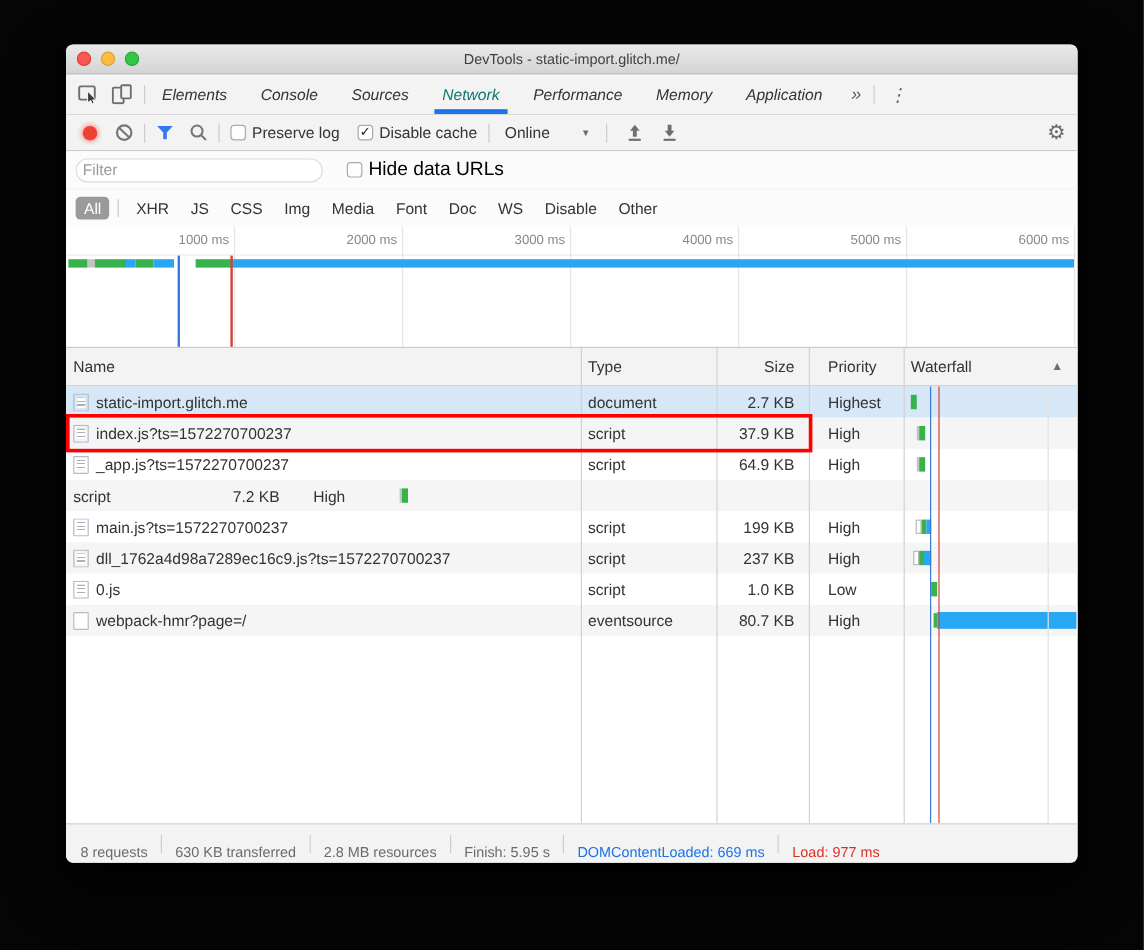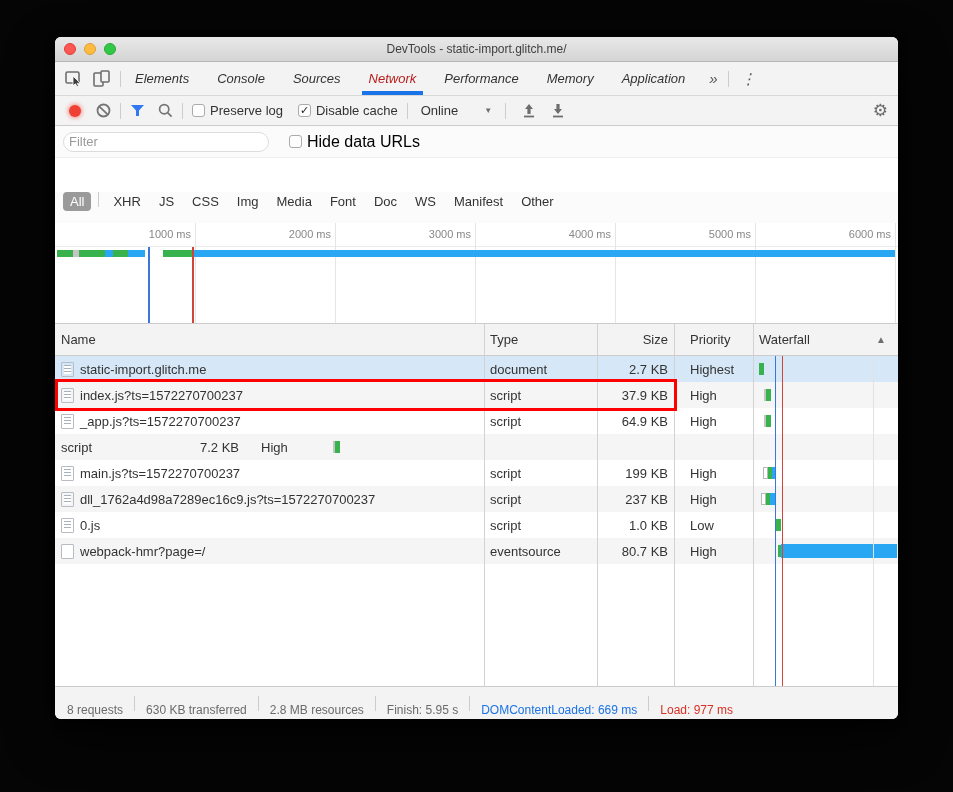--- a/index.html
+++ b/index.html
@@ -24,7 +24,7 @@
   .vdiv{width:1px;background:#ccc;height:16px;align-self:center;}
   .tab{display:flex;align-items:center;padding:0 3px;margin:0 11px;font-size:13px;color:#333;
     position:relative;cursor:default;}
-  .tab.active{color:#b91c1c;}
+  .tab.active{color:#0f766e;}
   .tab.active:after{content:"";position:absolute;left:-4px;right:-4px;bottom:0;height:4px;
     background:var(--accent);}
   .tab-overflow{font-size:15px;color:#555;display:flex;align-items:center;margin:0 10px;}

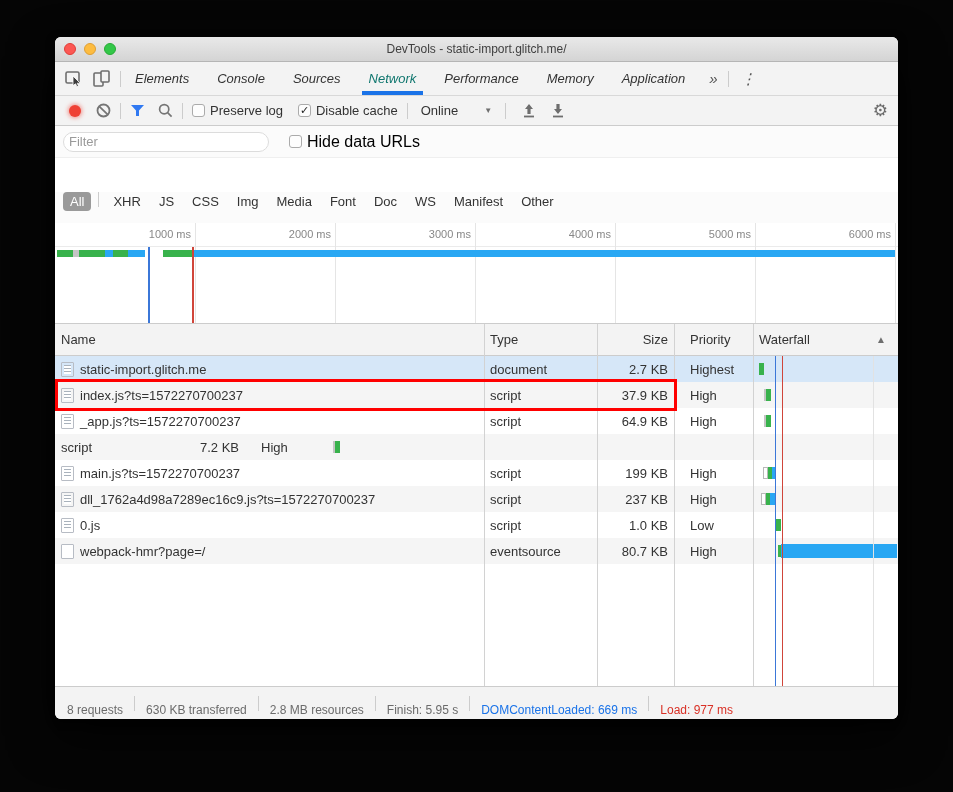--- a/index.html
+++ b/index.html
@@ -47,8 +47,8 @@
     padding:0 5px;color:#333;font-family:"Liberation Sans",sans-serif;border-radius:10px;outline:none;}
   .filter-input::placeholder{color:#9a9a9a;}
   
-  .pills-row{height:31px;flex:0 0 31px;background:#fbfbfb;display:flex;align-items:flex-start;
-    padding:0 8px;gap:4px;font-size:13px;color:#333;margin-top:34px;}
+  .pills-row{height:31px;flex:0 0 31px;background:#fbfbfb;display:flex;align-items:center;
+    padding:0 8px;gap:4px;font-size:13px;color:#333;}
   .pill{padding:2px 7px;border-radius:4px;cursor:default;}
   .pill.active{background:#9a9a9a;color:#fff;}
   .pill-div{width:1px;height:15px;background:#ccc;margin:0 3px;}

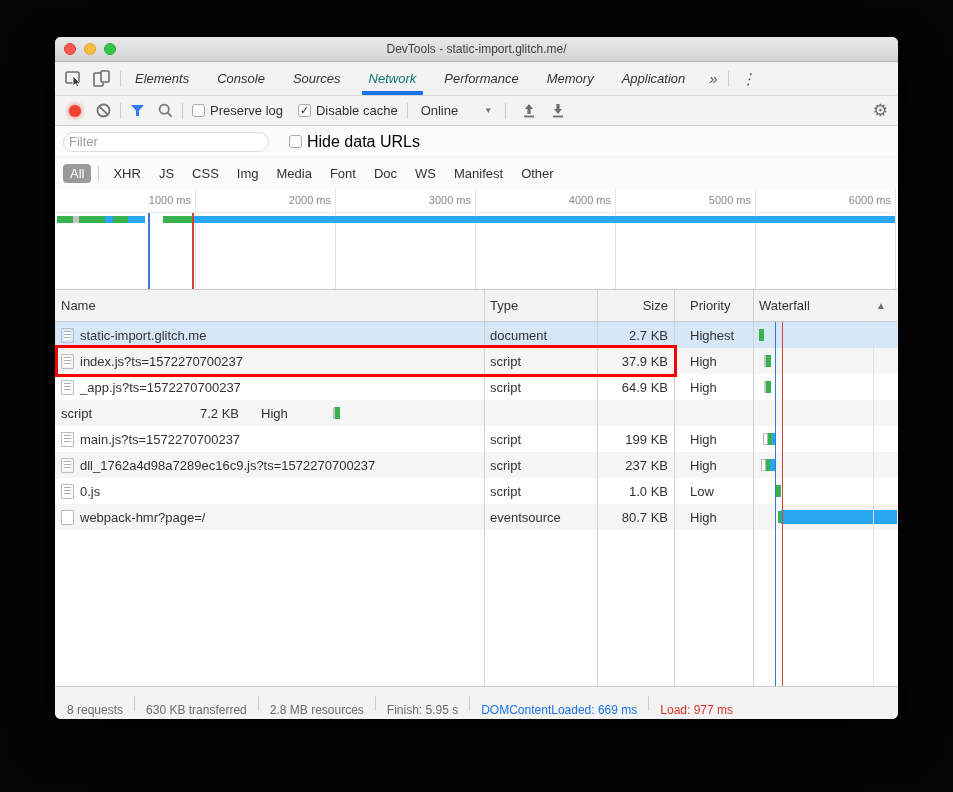--- a/index.html
+++ b/index.html
@@ -206,7 +206,7 @@
       <div class="pill">Font</div>
       <div class="pill">Doc</div>
       <div class="pill">WS</div>
-      <div class="pill">Manifest</div>
+      <div class="pill">Disable</div>
       <div class="pill">Other</div>
     </div>
 

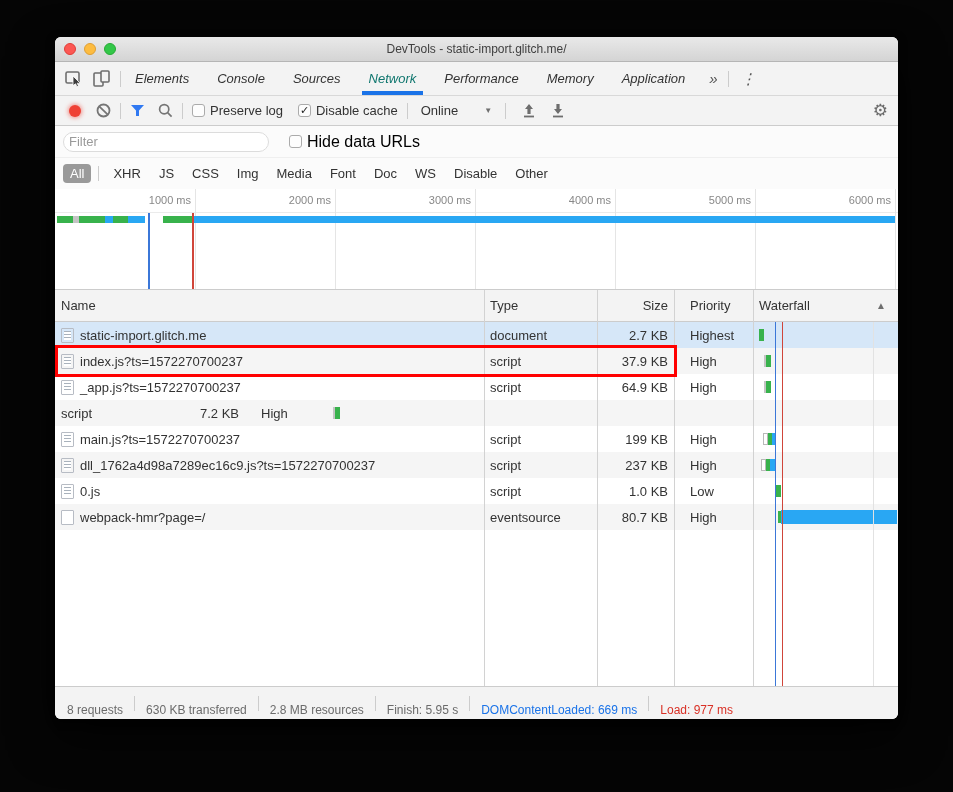--- a/index.html
+++ b/index.html
@@ -69,7 +69,7 @@
   .row.highlighted{background:var(--row-highlight);}
   .c-name{width:429px;display:flex;align-items:center;gap:6px;padding:0 6px;overflow:hidden;}
   .c-type{width:113px;padding:0 6px;}
-  .c-size{width:77px;padding:0 6px;text-align:right;}
+  .c-size{width:77px;padding:0 12px;text-align:right;}
   .c-priority{width:79px;padding:0 16px;}
   .c-waterfall{flex:1;position:relative;height:100%;}
   .file-icon{width:13px;height:15px;flex:0 0 13px;background:#fff;border:1px solid #b7bcc4;

